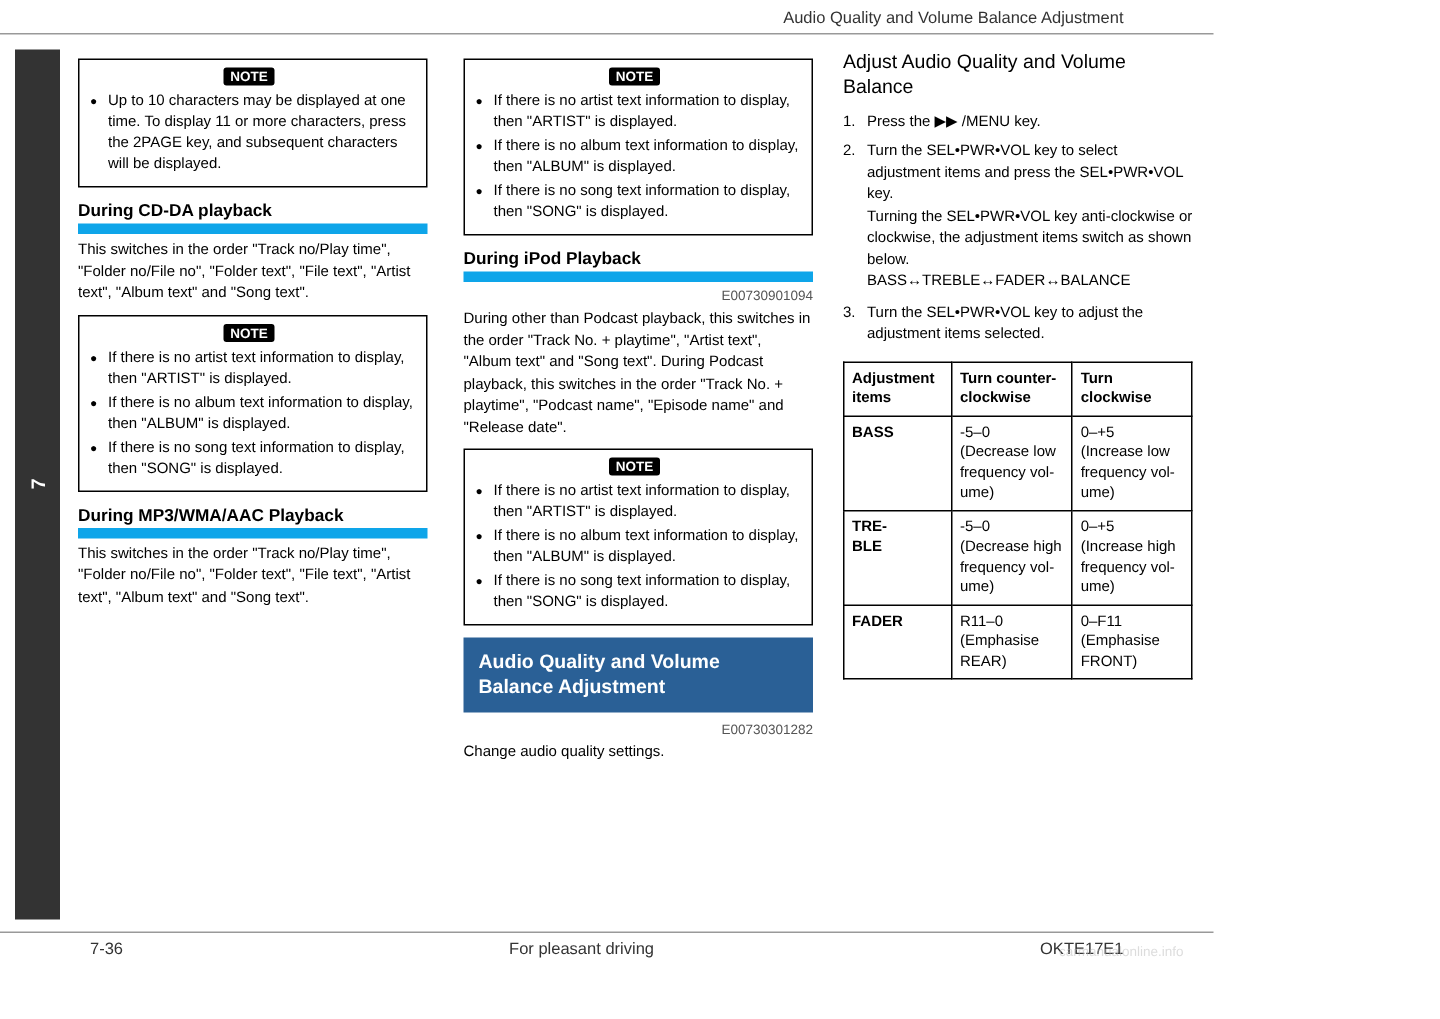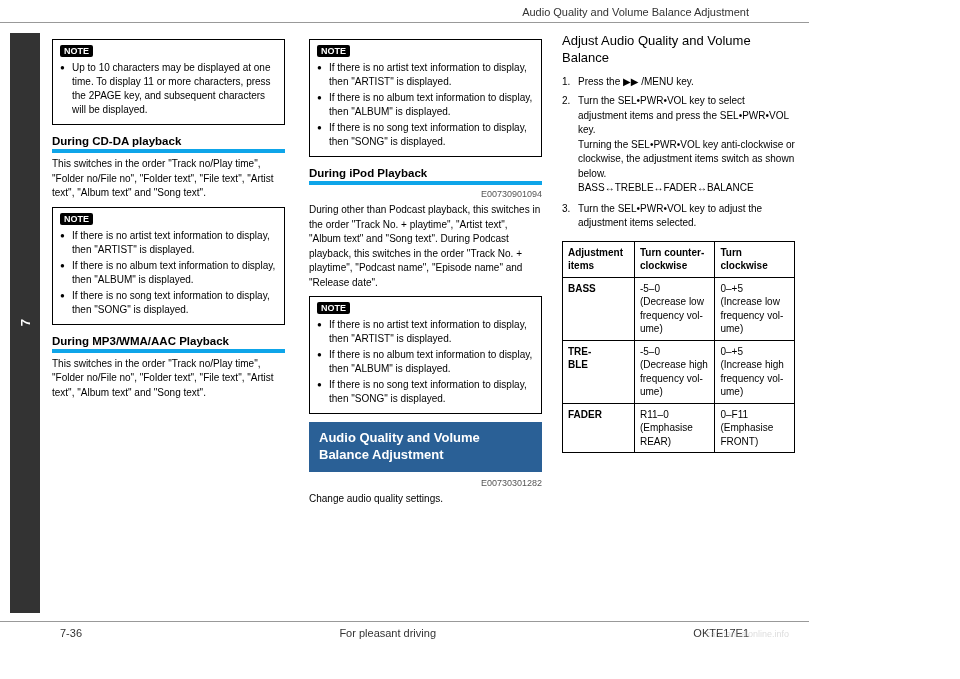--- a/index.html
+++ b/index.html
@@ -111,6 +111,7 @@
       font-weight: bold;
       font-size: 11px;
       margin-bottom: 4px;
+      justify-content: center;
     }
     .note-icon {
       background: #000;

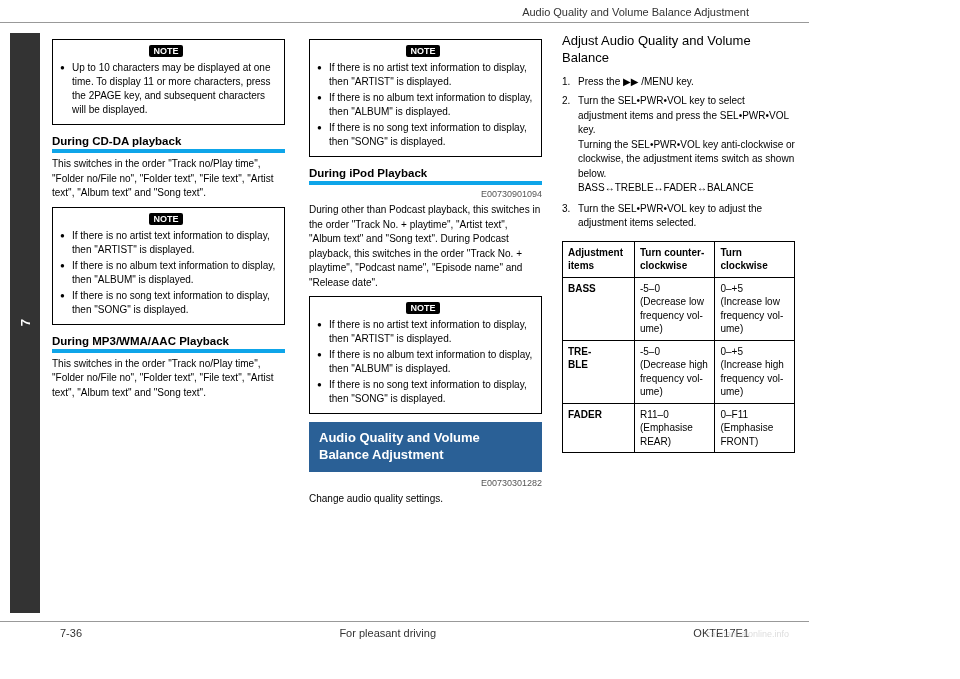--- a/index.html
+++ b/index.html
@@ -87,7 +87,7 @@
       font-weight: bold;
       margin-bottom: 4px;
       margin-top: 10px;
-      border-bottom: 4px solid #0ea5e9;
+      border-bottom: 7px solid #0ea5e9;
       padding-bottom: 2px;
     }
     .section-heading:first-child {

